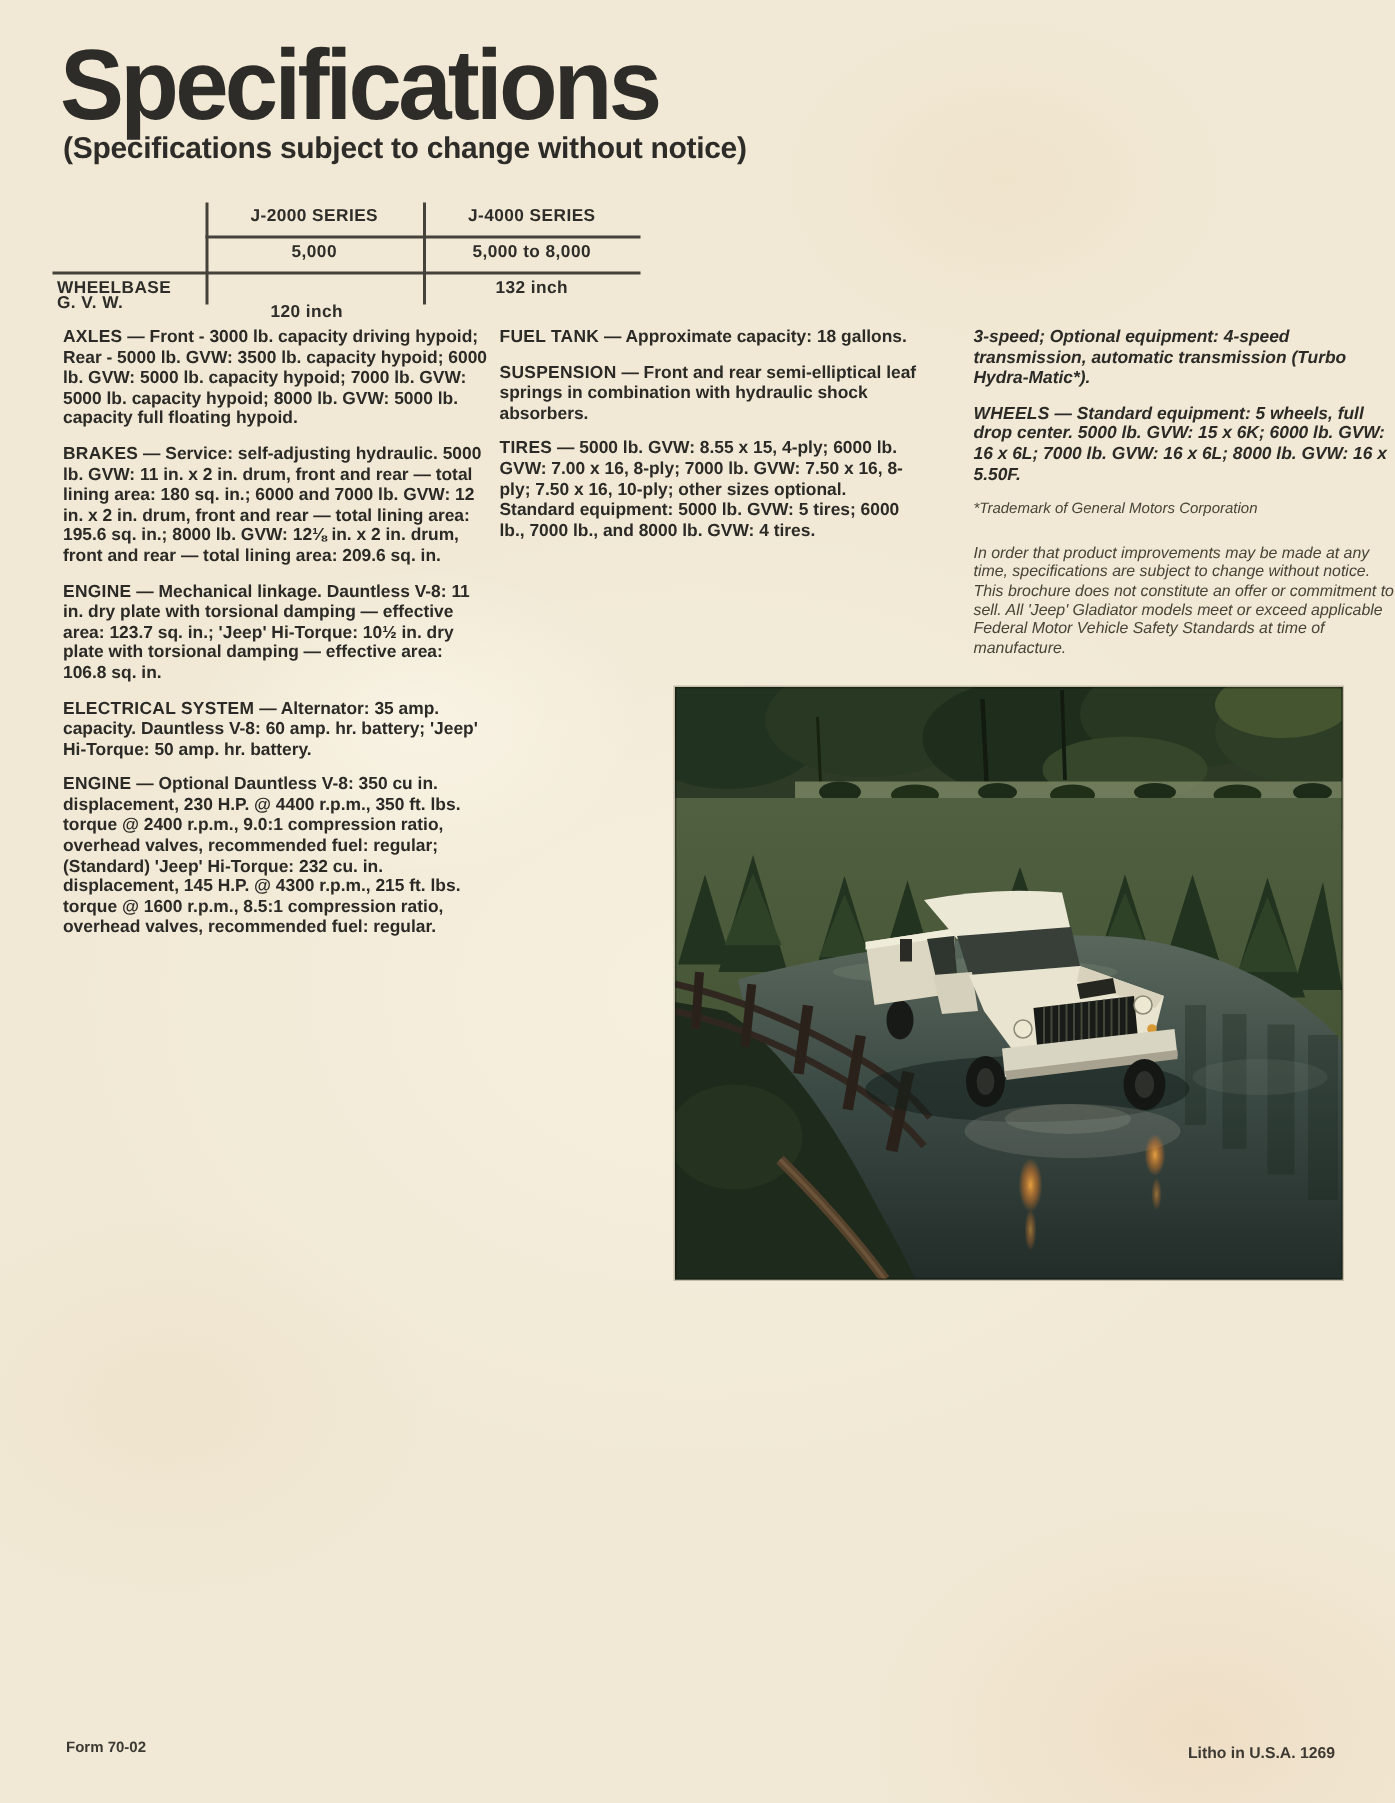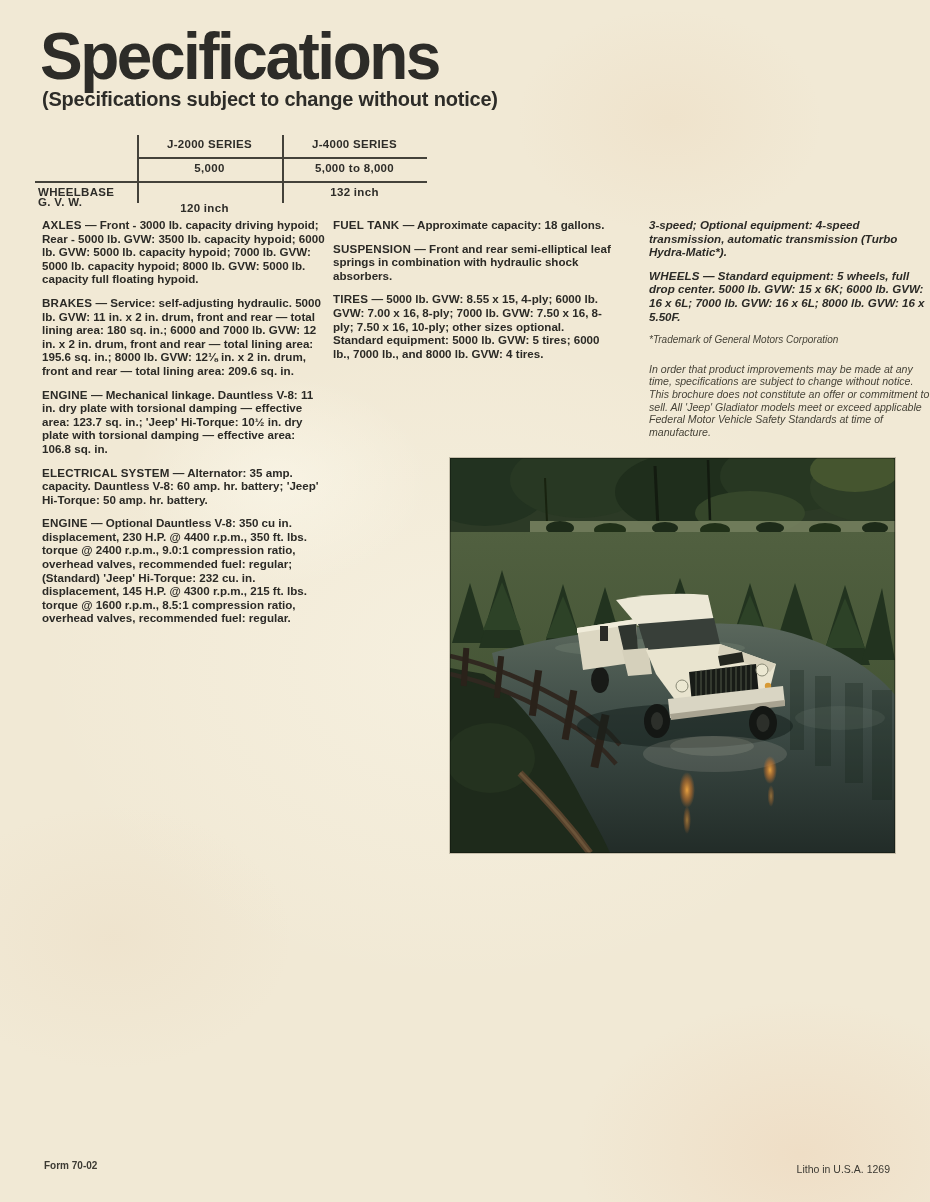--- a/index.html
+++ b/index.html
@@ -45,7 +45,7 @@
   .photo svg{display:block;}
   
   .footer-left{position:absolute;left:44px;top:1160px;font-size:10px;font-weight:bold;color:#3c3a33;}
-  .footer-right{position:absolute;right:40px;top:1163px;font-size:10.5px;font-weight:normal;color:#3c3a33;}
+  .footer-right{position:absolute;right:40px;top:1163px;font-size:10.5px;font-weight:bold;color:#3c3a33;}
 </style>
 </head>
 <body>

